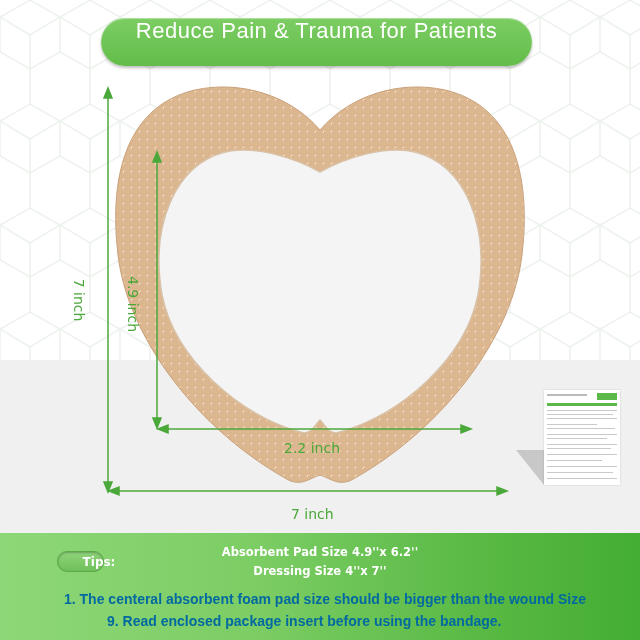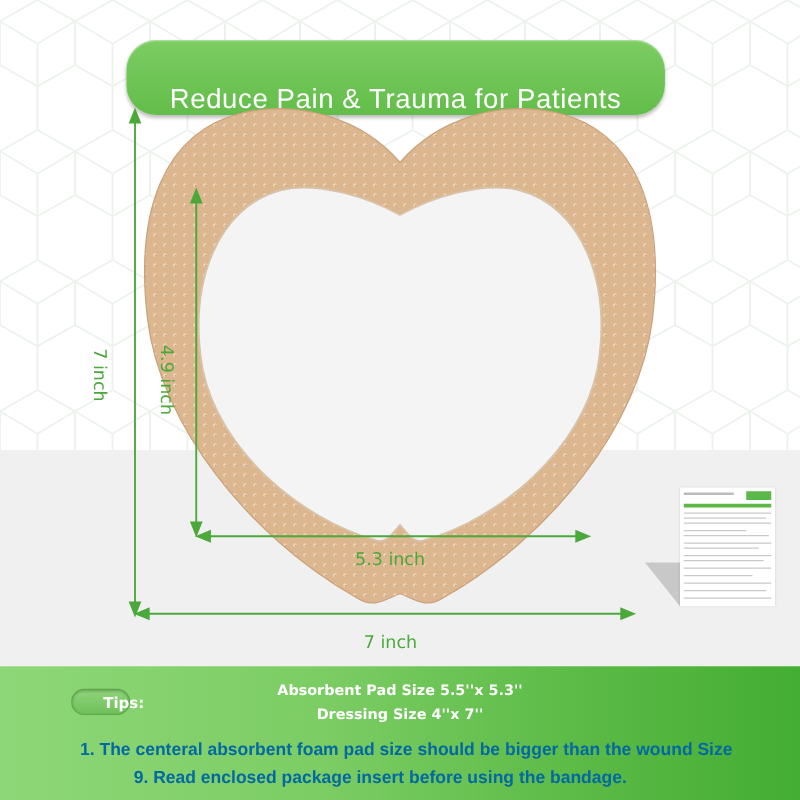--- a/index.html
+++ b/index.html
@@ -8,11 +8,11 @@
     .bg-bottom { position: absolute; left: 0; top: 360px; width: 640px; height: 173px; background: #f0f0f0; }
     .pattern { position: absolute; left: 0; top: 0; width: 640px; height: 360px; }
     .title-pill {
-      position: absolute; left: 101px; top: 32px; width: 431px; height: 60px;
+      position: absolute; left: 101px; top: 18px; width: 431px; height: 48px;
       border-radius: 24px;
       background: linear-gradient(180deg, #7ccd63 0%, #63bd4a 100%);
       box-shadow: 0 2px 3px rgba(0,0,0,0.25), inset 0 1px 1px rgba(255,255,255,0.4);
-      display: flex; align-items: flex-end; justify-content: center;
+      display: flex; align-items: flex-start; justify-content: center;
     }
     .title-pill span { color: #ffffff; font-family: "Liberation Sans", sans-serif; font-size: 22px; letter-spacing: 0.5px; }
     .product { position: absolute; left: 0; top: 0; width: 640px; height: 533px; }

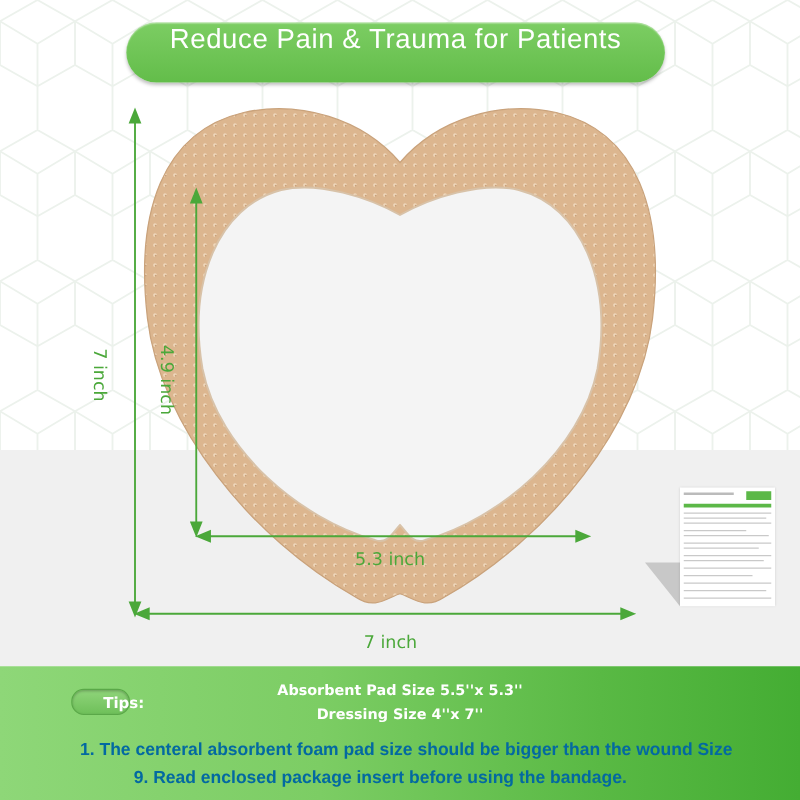--- a/index.html
+++ b/index.html
@@ -115,7 +115,7 @@
 
 <div class="dim-label dim-outer-v">7 inch</div>
 <div class="dim-label dim-inner-v">4.9 inch</div>
-<div class="dim-label dim-inner-h">5.3 inch</div>
+<div class="dim-label dim-inner-h">2.2 inch</div>
 <div class="dim-label dim-outer-h">7 inch</div>
 
 <div class="insert-fold"></div>

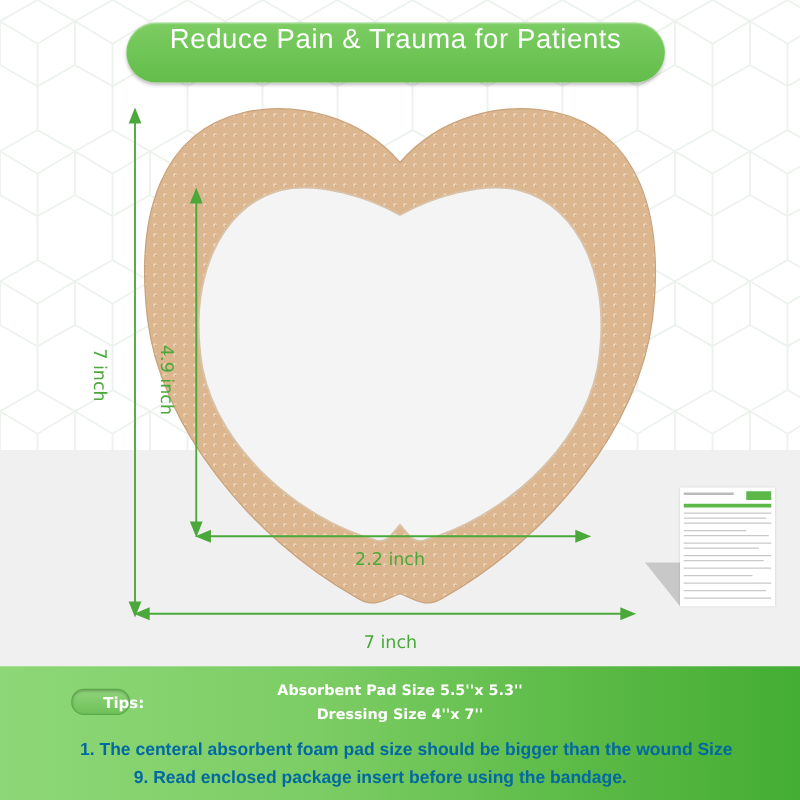--- a/index.html
+++ b/index.html
@@ -143,7 +143,7 @@
 <div class="tips-badge">
   <span>Tips:</span>
 </div>
-<div class="size-line size-1">Absorbent Pad Size 5.5''x 5.3''</div>
+<div class="size-line size-1">Absorbent Pad Size 4.9''x 6.2''</div>
 <div class="size-line size-2">Dressing Size 4''x 7''</div>
 <div class="tip-line tip-1">1. The centeral absorbent foam pad size should be bigger than the wound Size</div>
 <div class="tip-line tip-2">9. Read enclosed package insert before using the bandage.</div>

